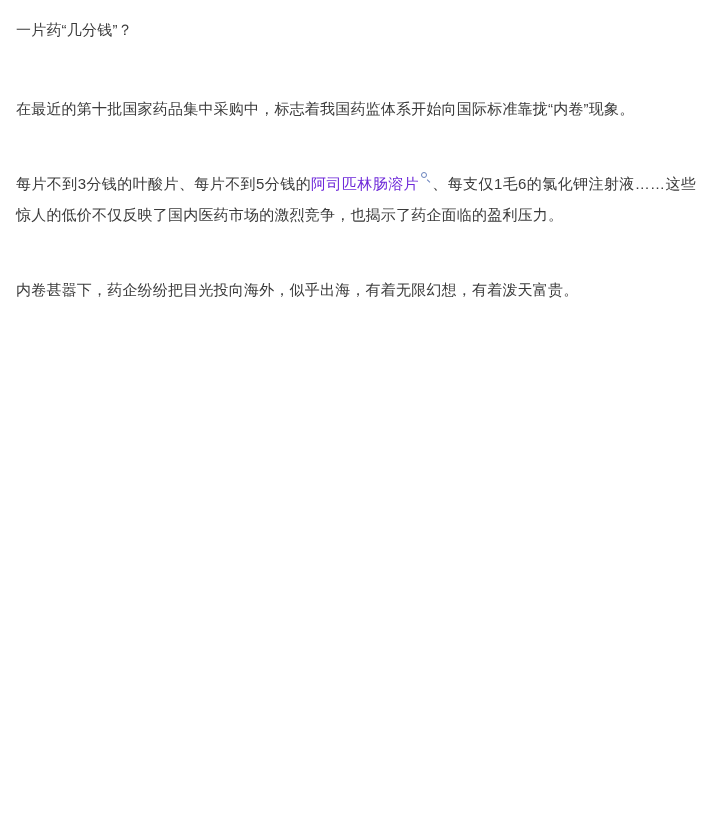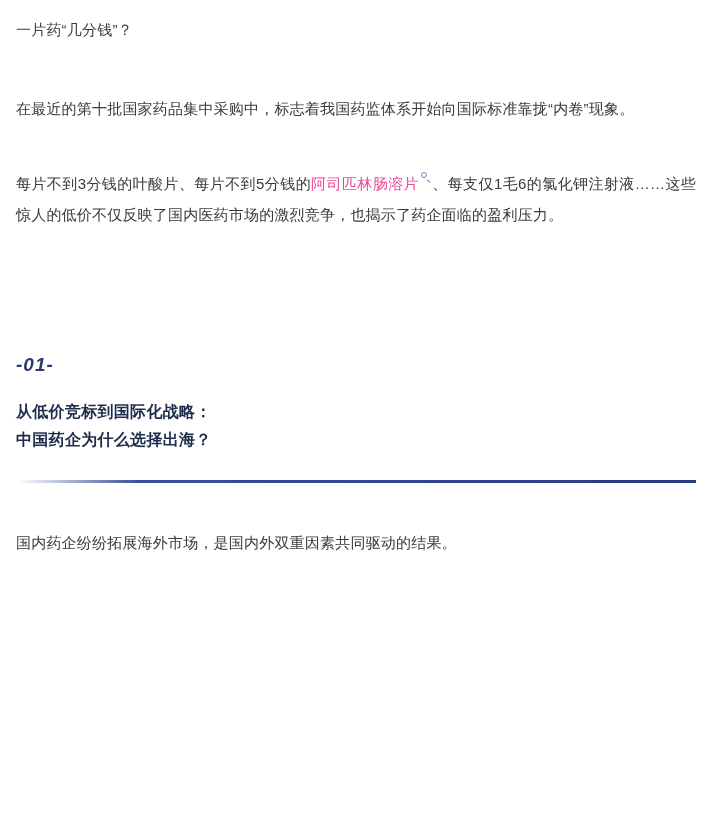--- a/index.html
+++ b/index.html
@@ -37,7 +37,7 @@
   .gap-7 { height: 44px; }
 
   .link-inline {
-    color: #ec4899;
+    color: #6d28d9;
     text-decoration: none;
   }
   .search-glyph {

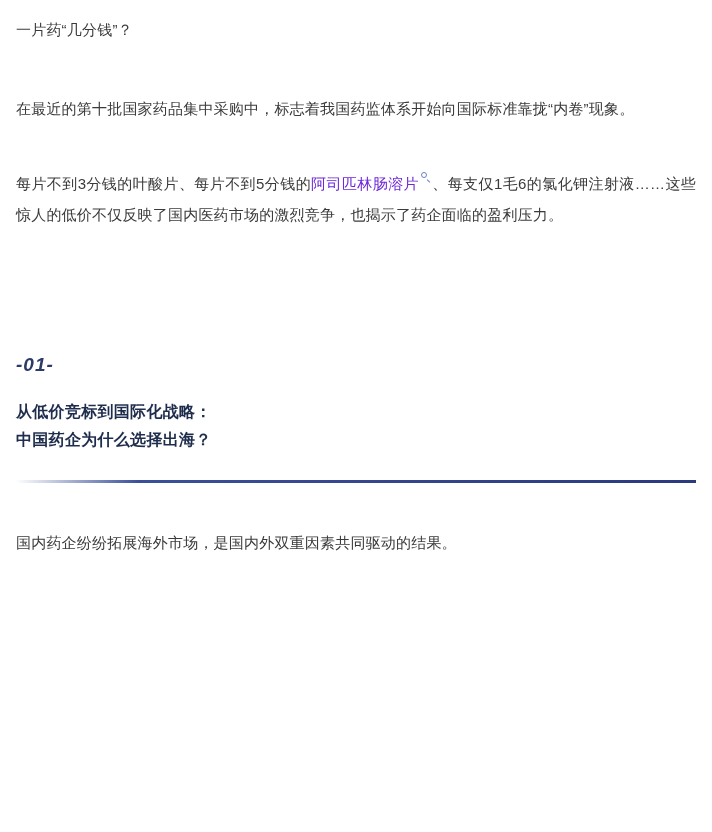--- a/index.html
+++ b/index.html
@@ -115,6 +115,7 @@
 
   <div class="gap-3"></div>
 
+  <p class="para">内卷甚嚣下，药企纷纷把目光投向海外，似乎出海，有着无限幻想，有着泼天富贵。</p>
 
   <div class="gap-5"></div>
 

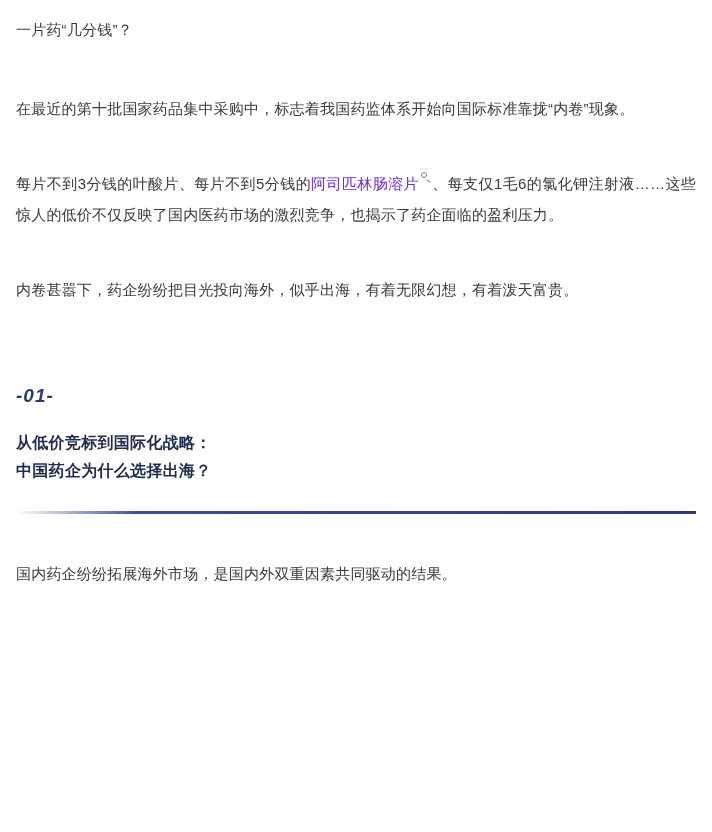--- a/index.html
+++ b/index.html
@@ -119,14 +119,6 @@
 
   <div class="gap-5"></div>
 
-  <div>
-    <p class="section-number">-01-</p>
-    <div class="heading-block">
-      <div class="heading-line">从低价竞标到国际化战略：</div>
-      <div class="heading-line">中国药企为什么选择出海？</div>
-    </div>
-    <div class="rule"></div>
-  </div>
 
   <div class="gap-6"></div>
 

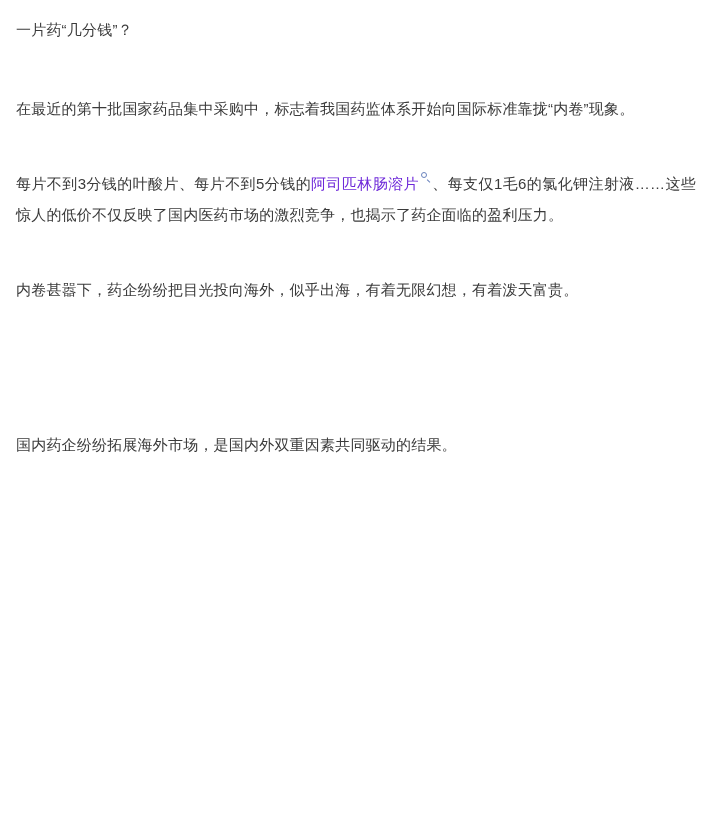--- a/index.html
+++ b/index.html
@@ -122,7 +122,6 @@
 
   <div class="gap-6"></div>
 
-  <p class="para">国内药企纷纷拓展海外市场，是国内外双重因素共同驱动的结果。</p>
 
   <div class="gap-7"></div>
 

